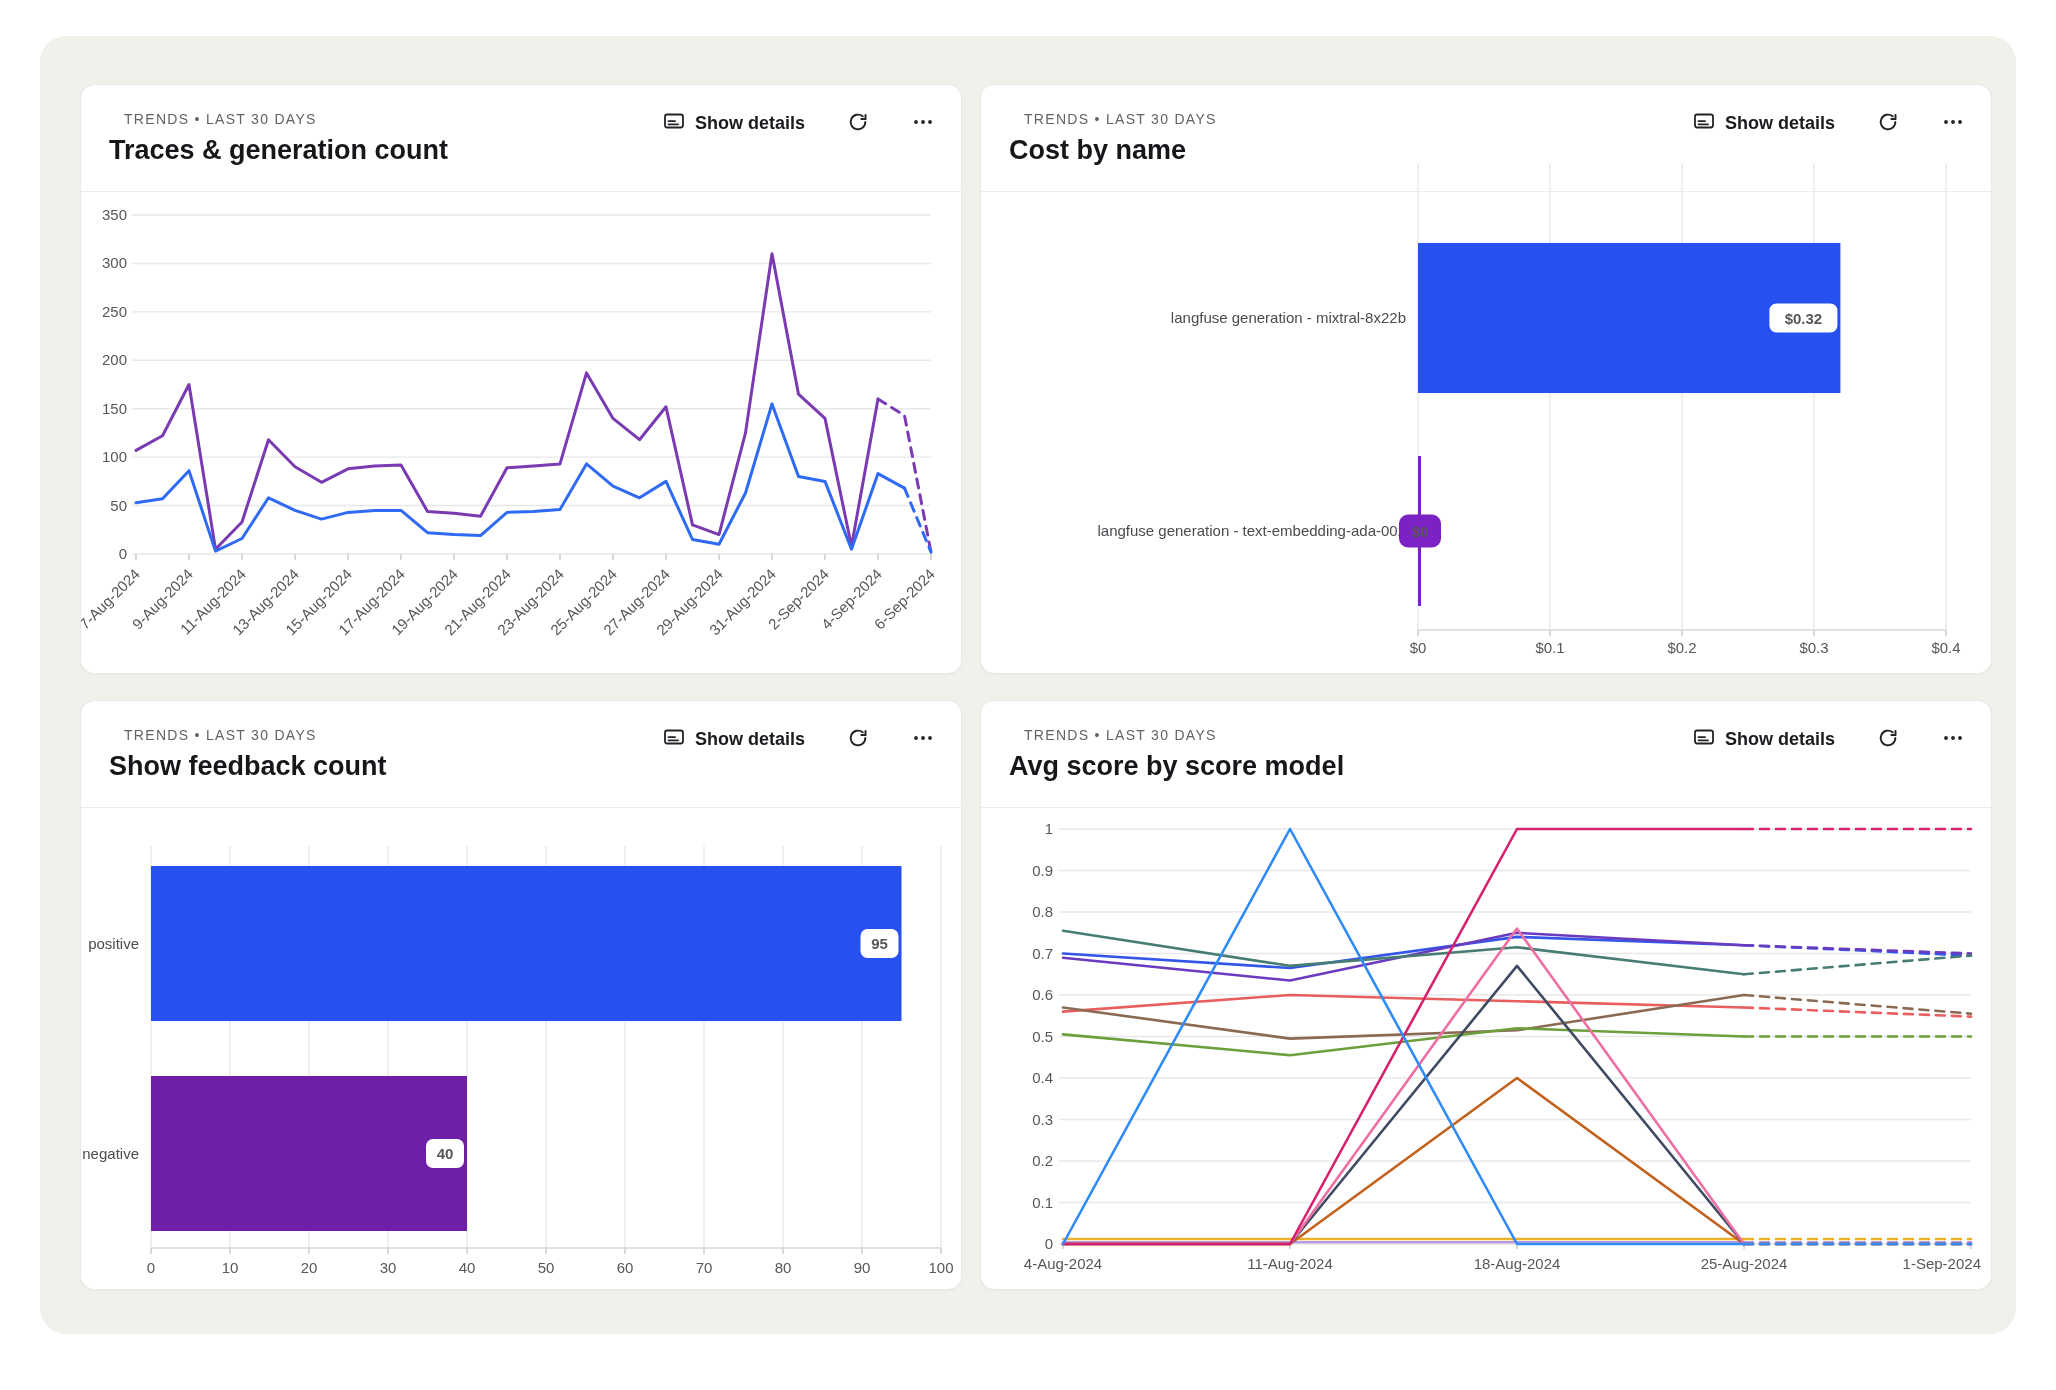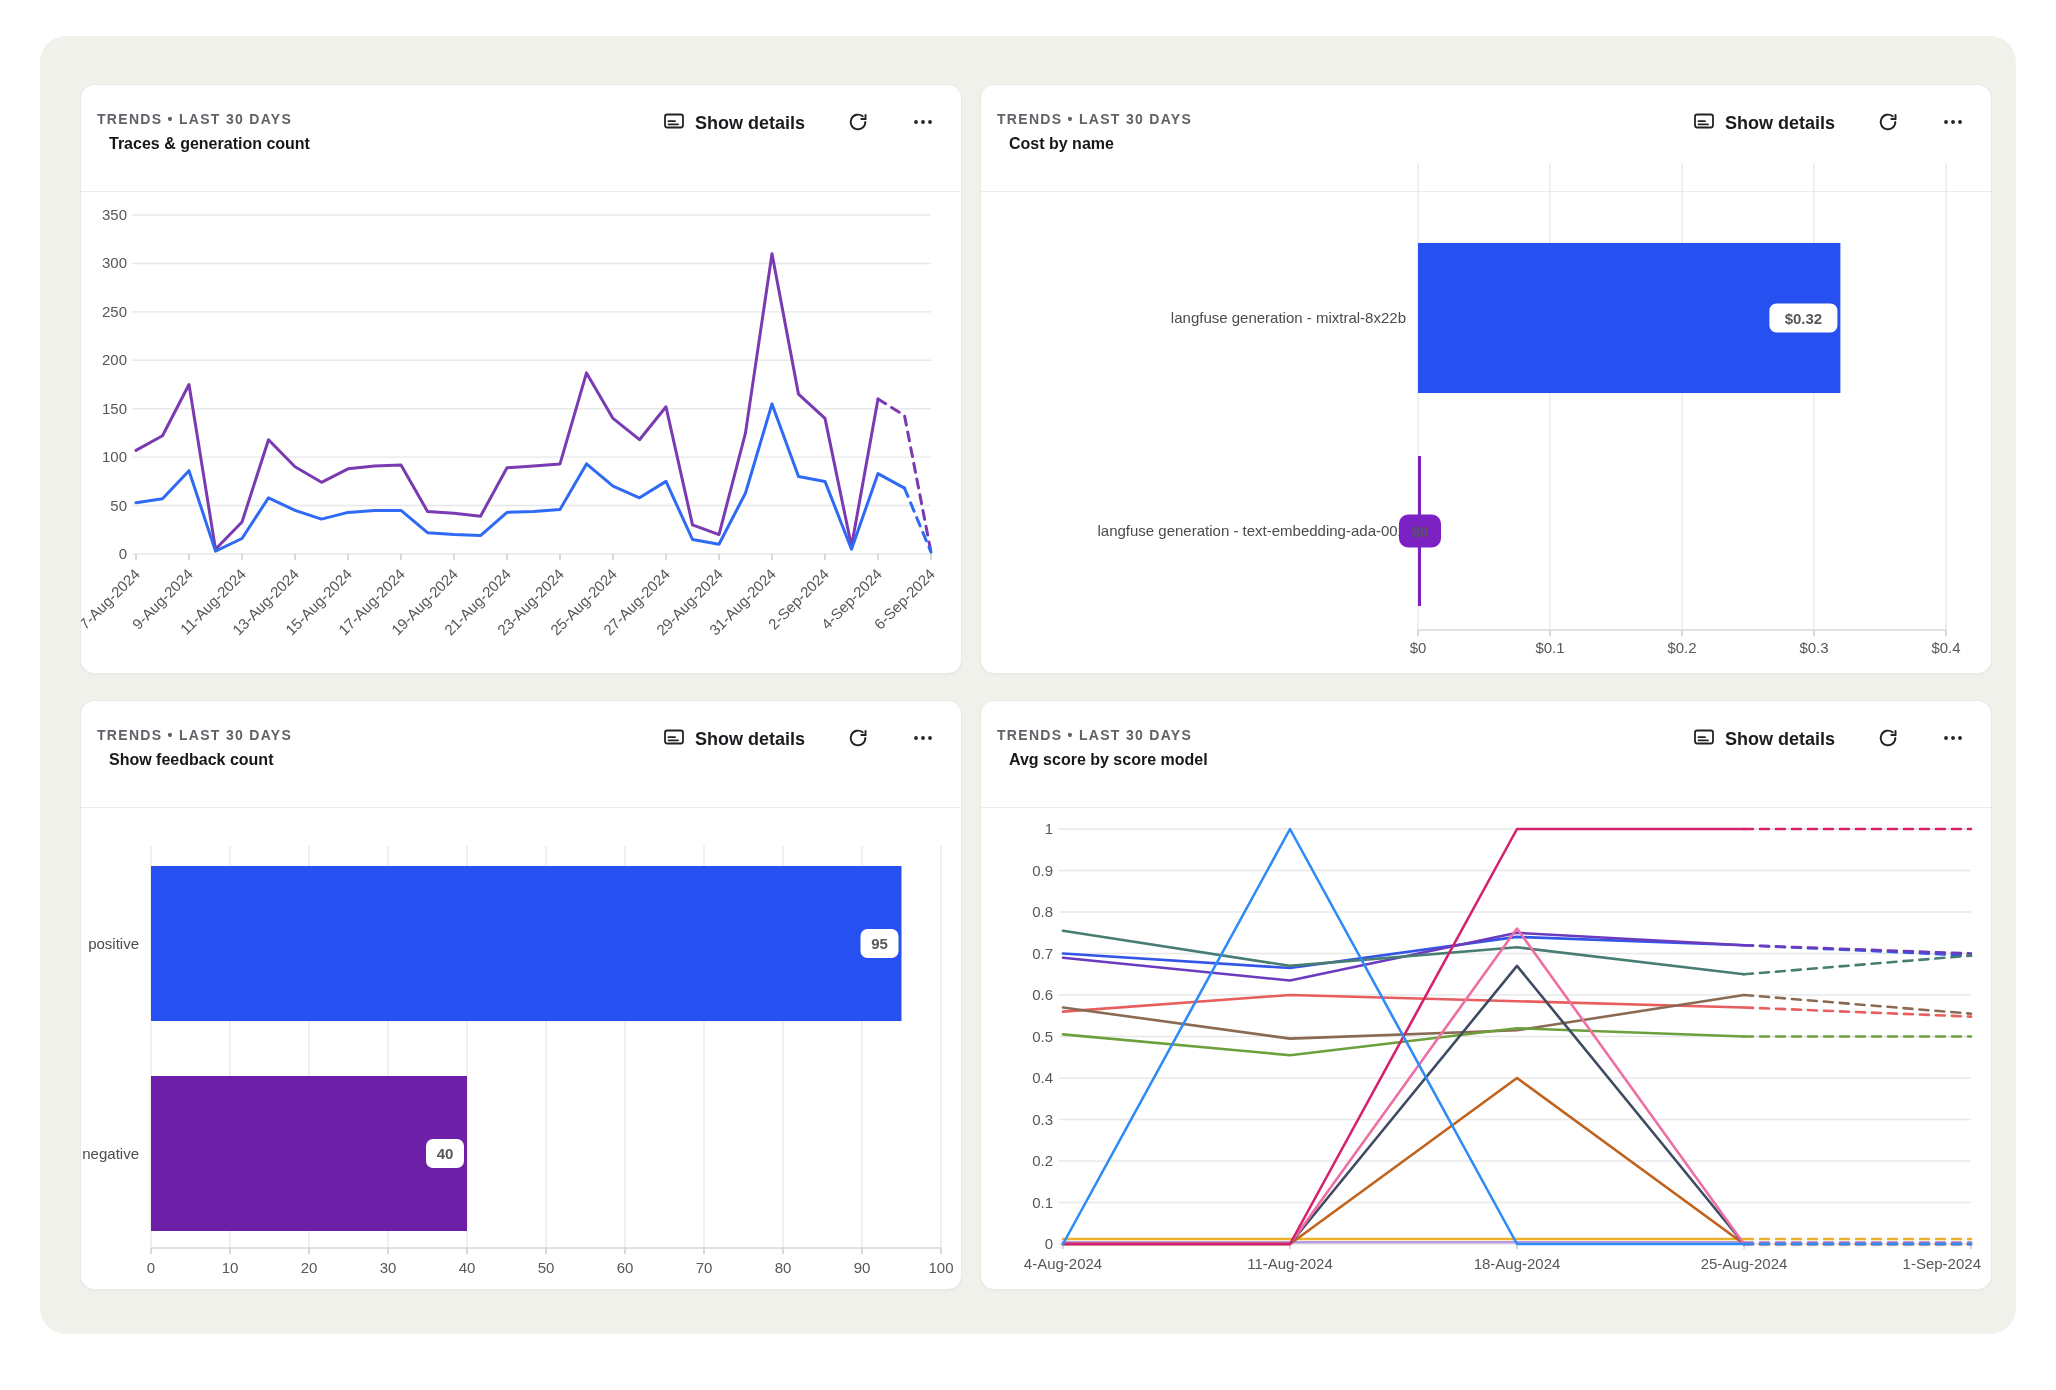--- a/index.html
+++ b/index.html
@@ -14,7 +14,7 @@
   .card-2 { left:940px; top:48px;  width:1012px; height:590px; }
   .card-3 { left:40px;  top:664px; width:882px;  height:590px; }
   .card-4 { left:940px; top:664px; width:1012px; height:590px; }
-  .eyebrow { position:absolute; left:16px; top:26px; font-size:14px; font-weight:700;
+  .eyebrow { position:absolute; left:43px; top:26px; font-size:14px; font-weight:400;
              letter-spacing:1.3px; color:#5f6368; }
   .title   { position:absolute; left:28px; top:50px; font-size:16px; font-weight:700;
              color:#17171b; }

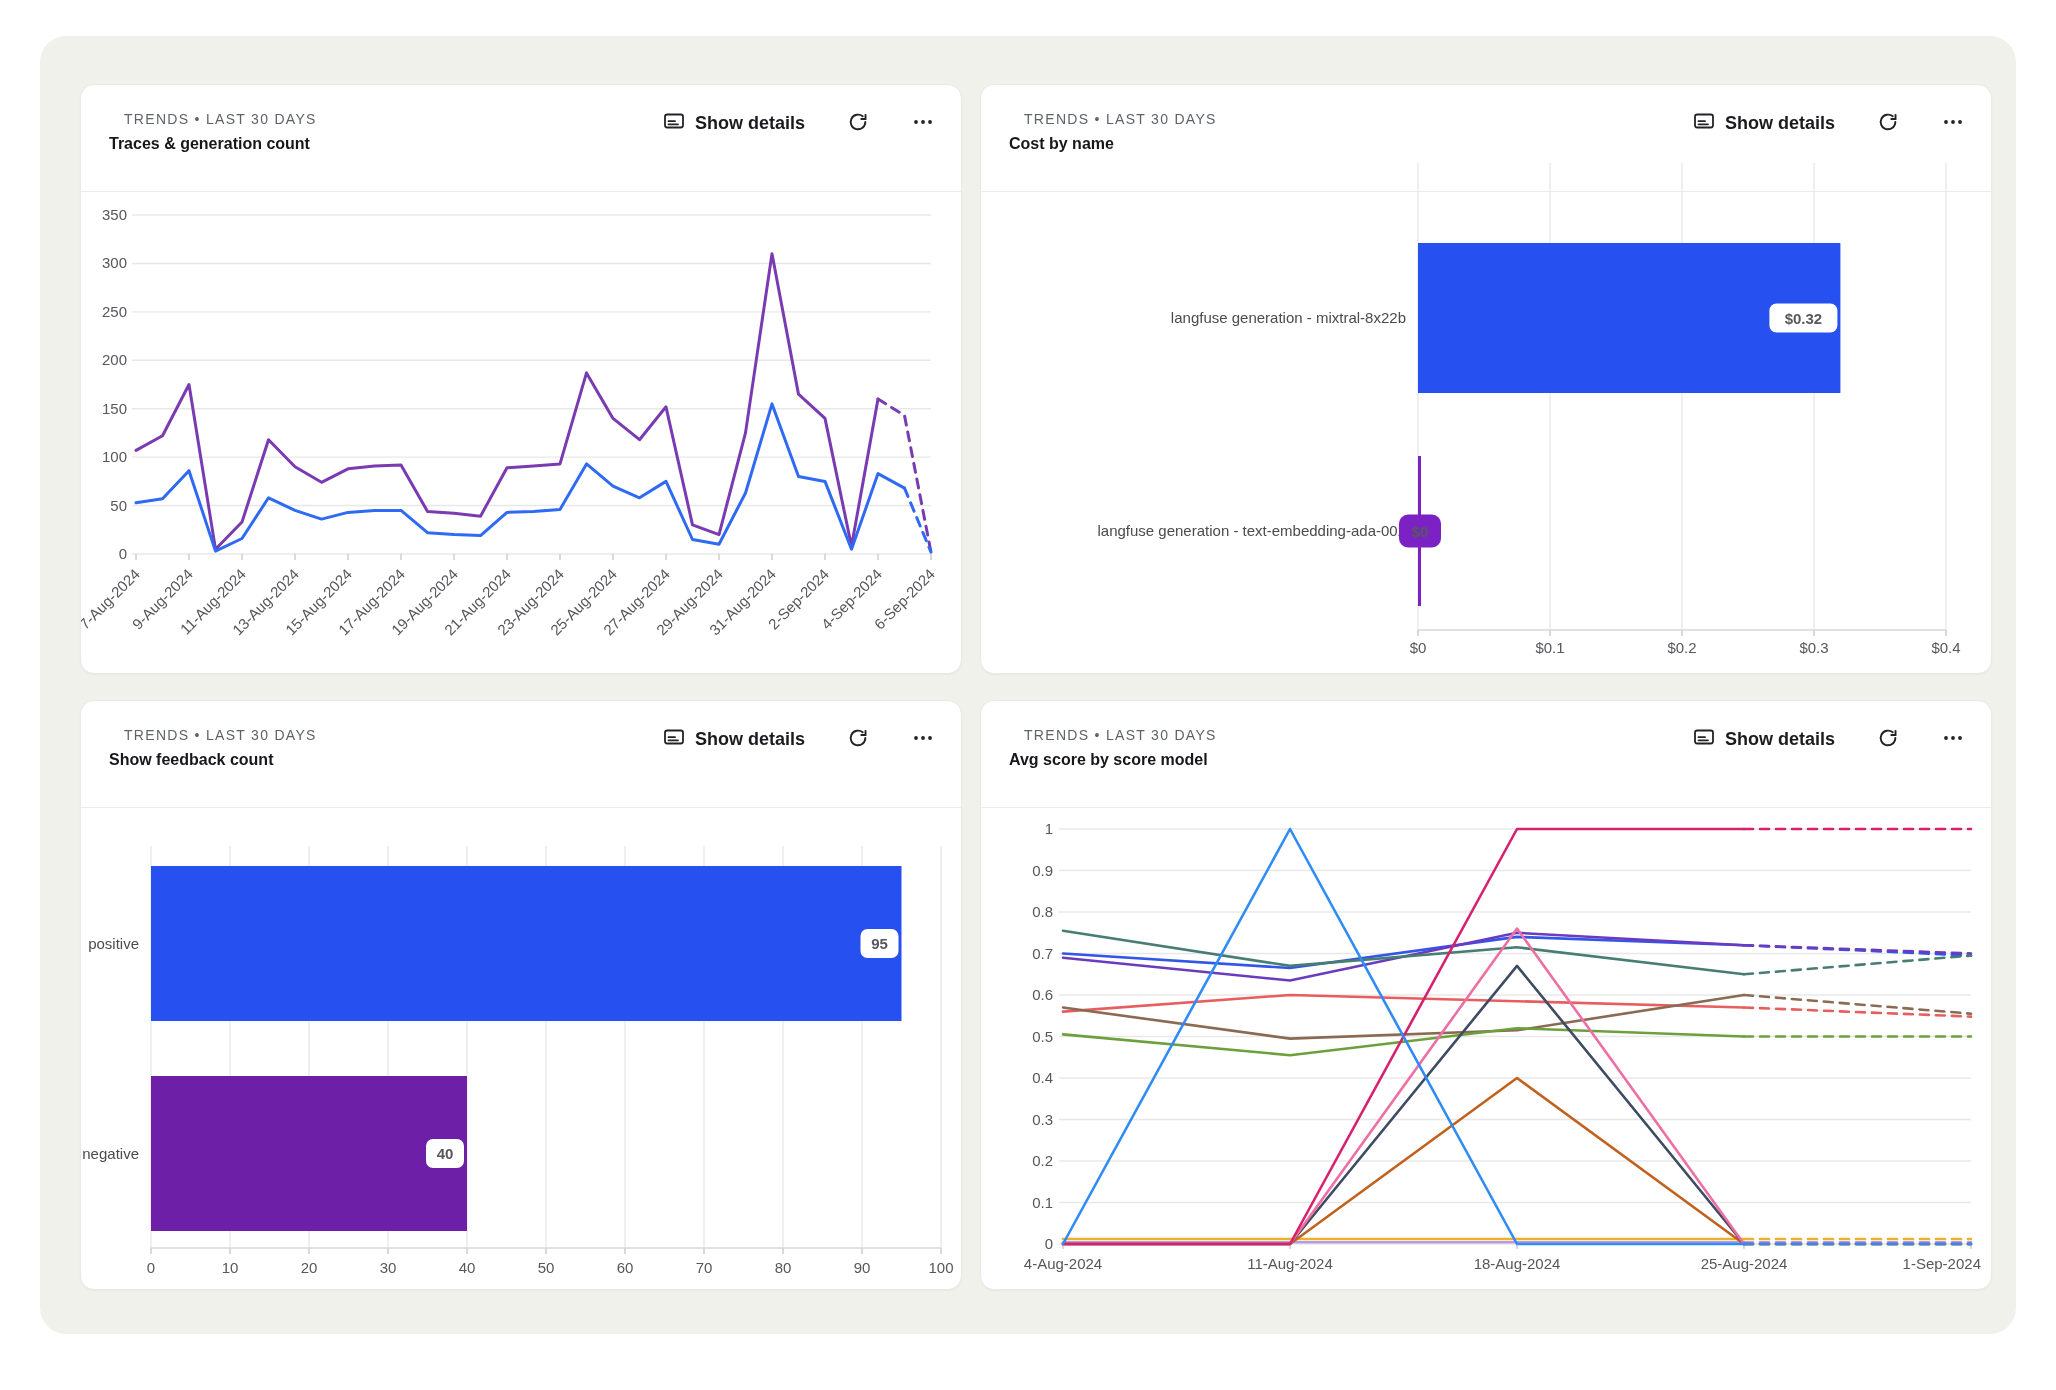--- a/index.html
+++ b/index.html
@@ -16,7 +16,7 @@
   .card-4 { left:940px; top:664px; width:1012px; height:590px; }
   .eyebrow { position:absolute; left:43px; top:26px; font-size:14px; font-weight:400;
              letter-spacing:1.3px; color:#5f6368; }
-  .title   { position:absolute; left:28px; top:50px; font-size:16px; font-weight:700;
+  .title   { position:absolute; left:28px; top:50px; font-size:27px; font-weight:700;
              color:#17171b; }
   .divider { position:absolute; left:0; top:106px; width:100%; height:1px; background:#ececea; }
   .actions { position:absolute; right:26px; top:24px; display:flex; align-items:center; gap:42px; }

